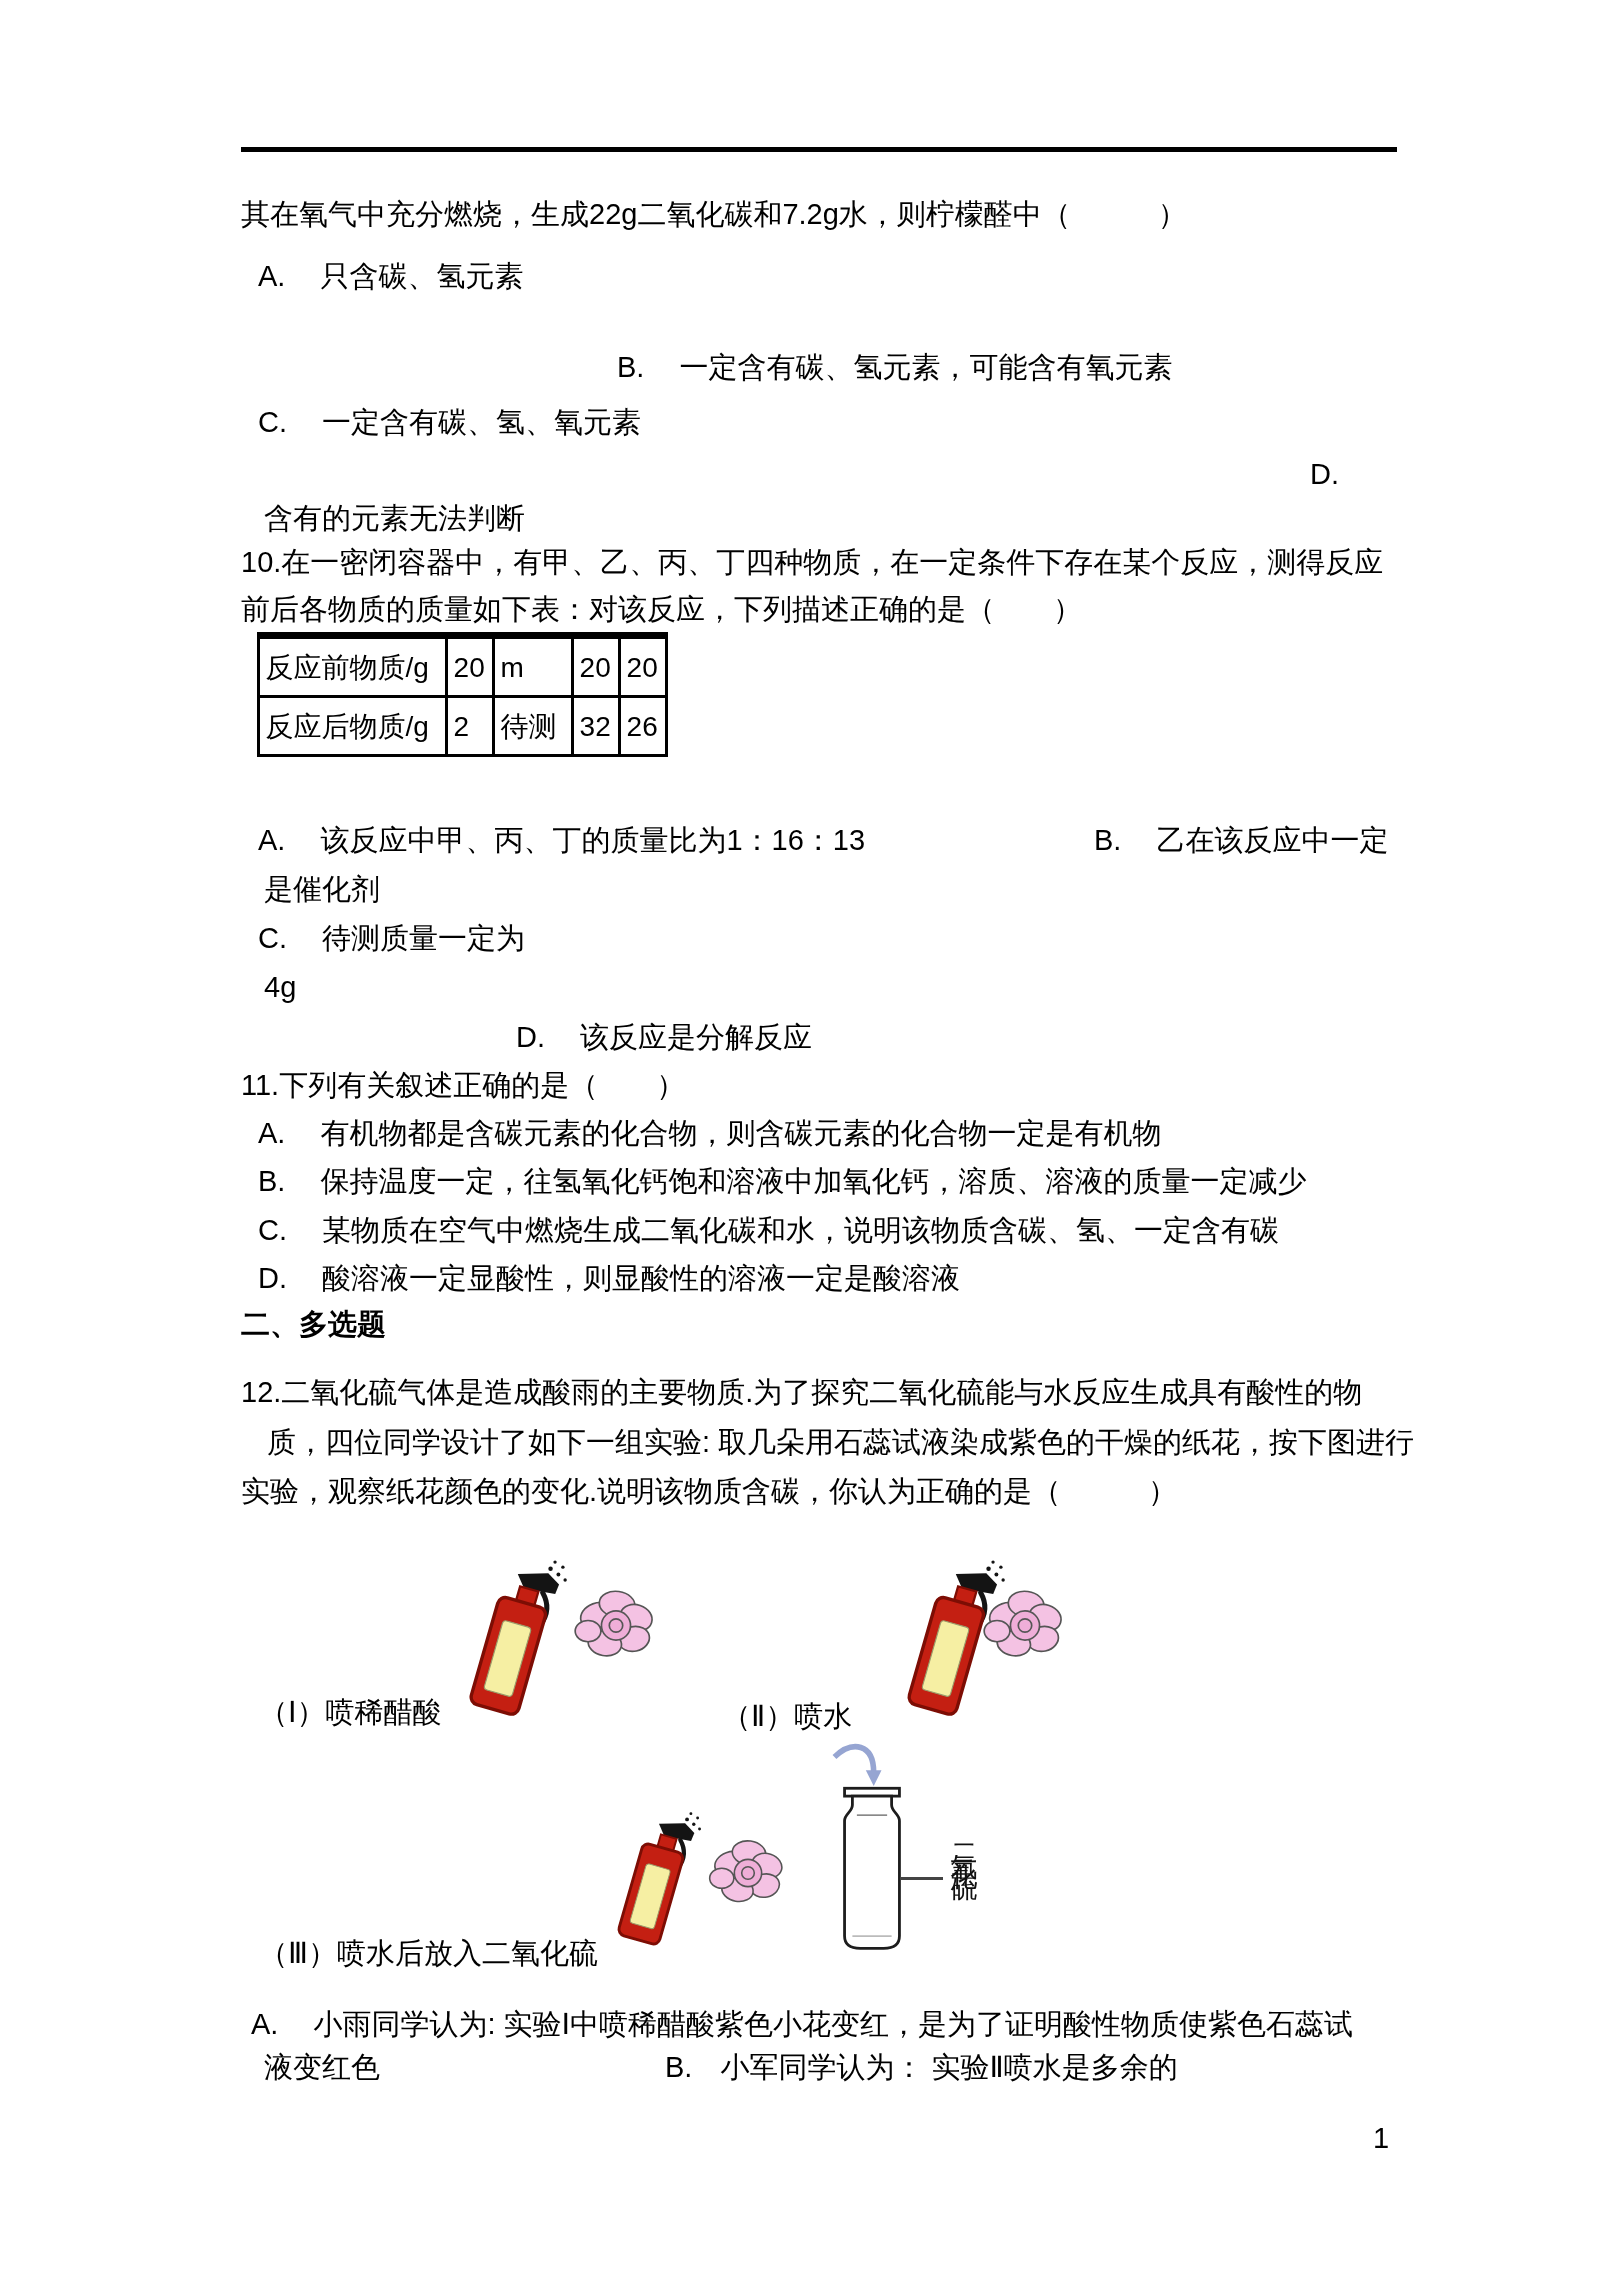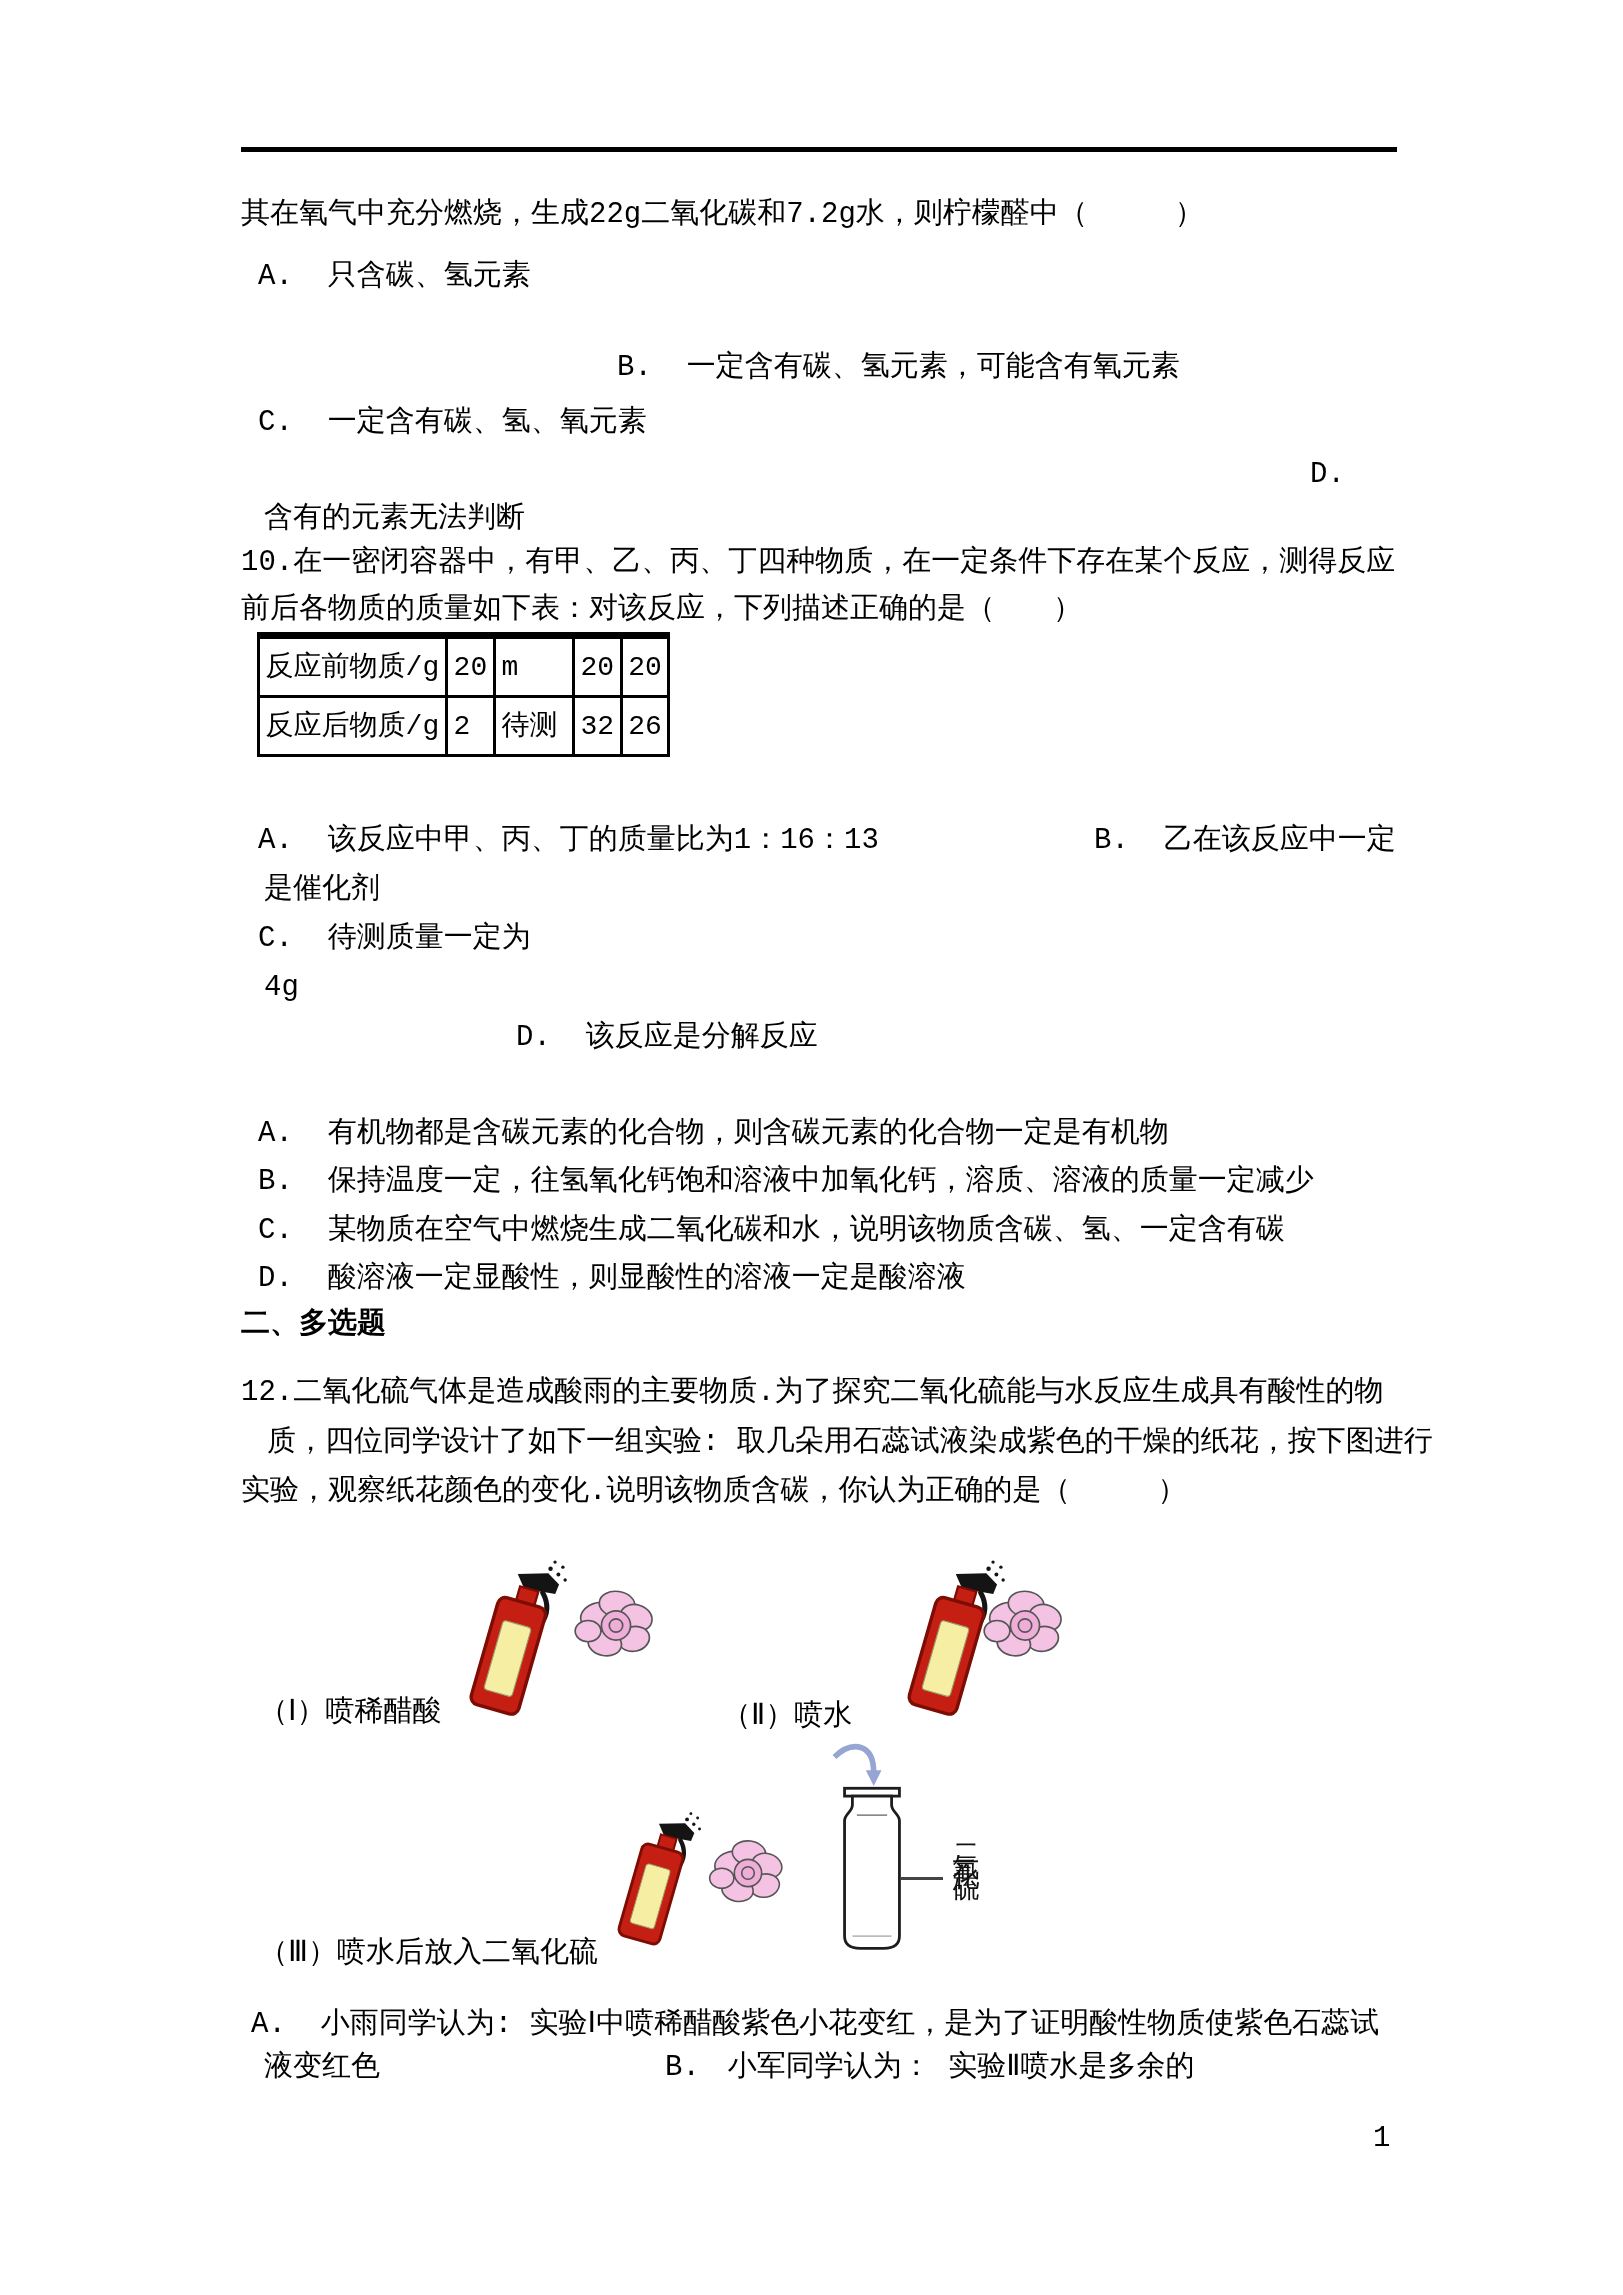--- a/index.html
+++ b/index.html
@@ -5,7 +5,7 @@
   html,body{margin:0;padding:0;background:#ffffff;}
   .page{
     position:relative;width:1623px;height:2295px;background:#ffffff;
-    font-family:Liberation Mono, monospace;color:#000;overflow:hidden;
+    font-family:Liberation Sans, sans-serif;color:#000;overflow:hidden;
   }
   .rule{position:absolute;background:#000;}
   .t{position:absolute;font-size:29px;line-height:35px;white-space:nowrap;}

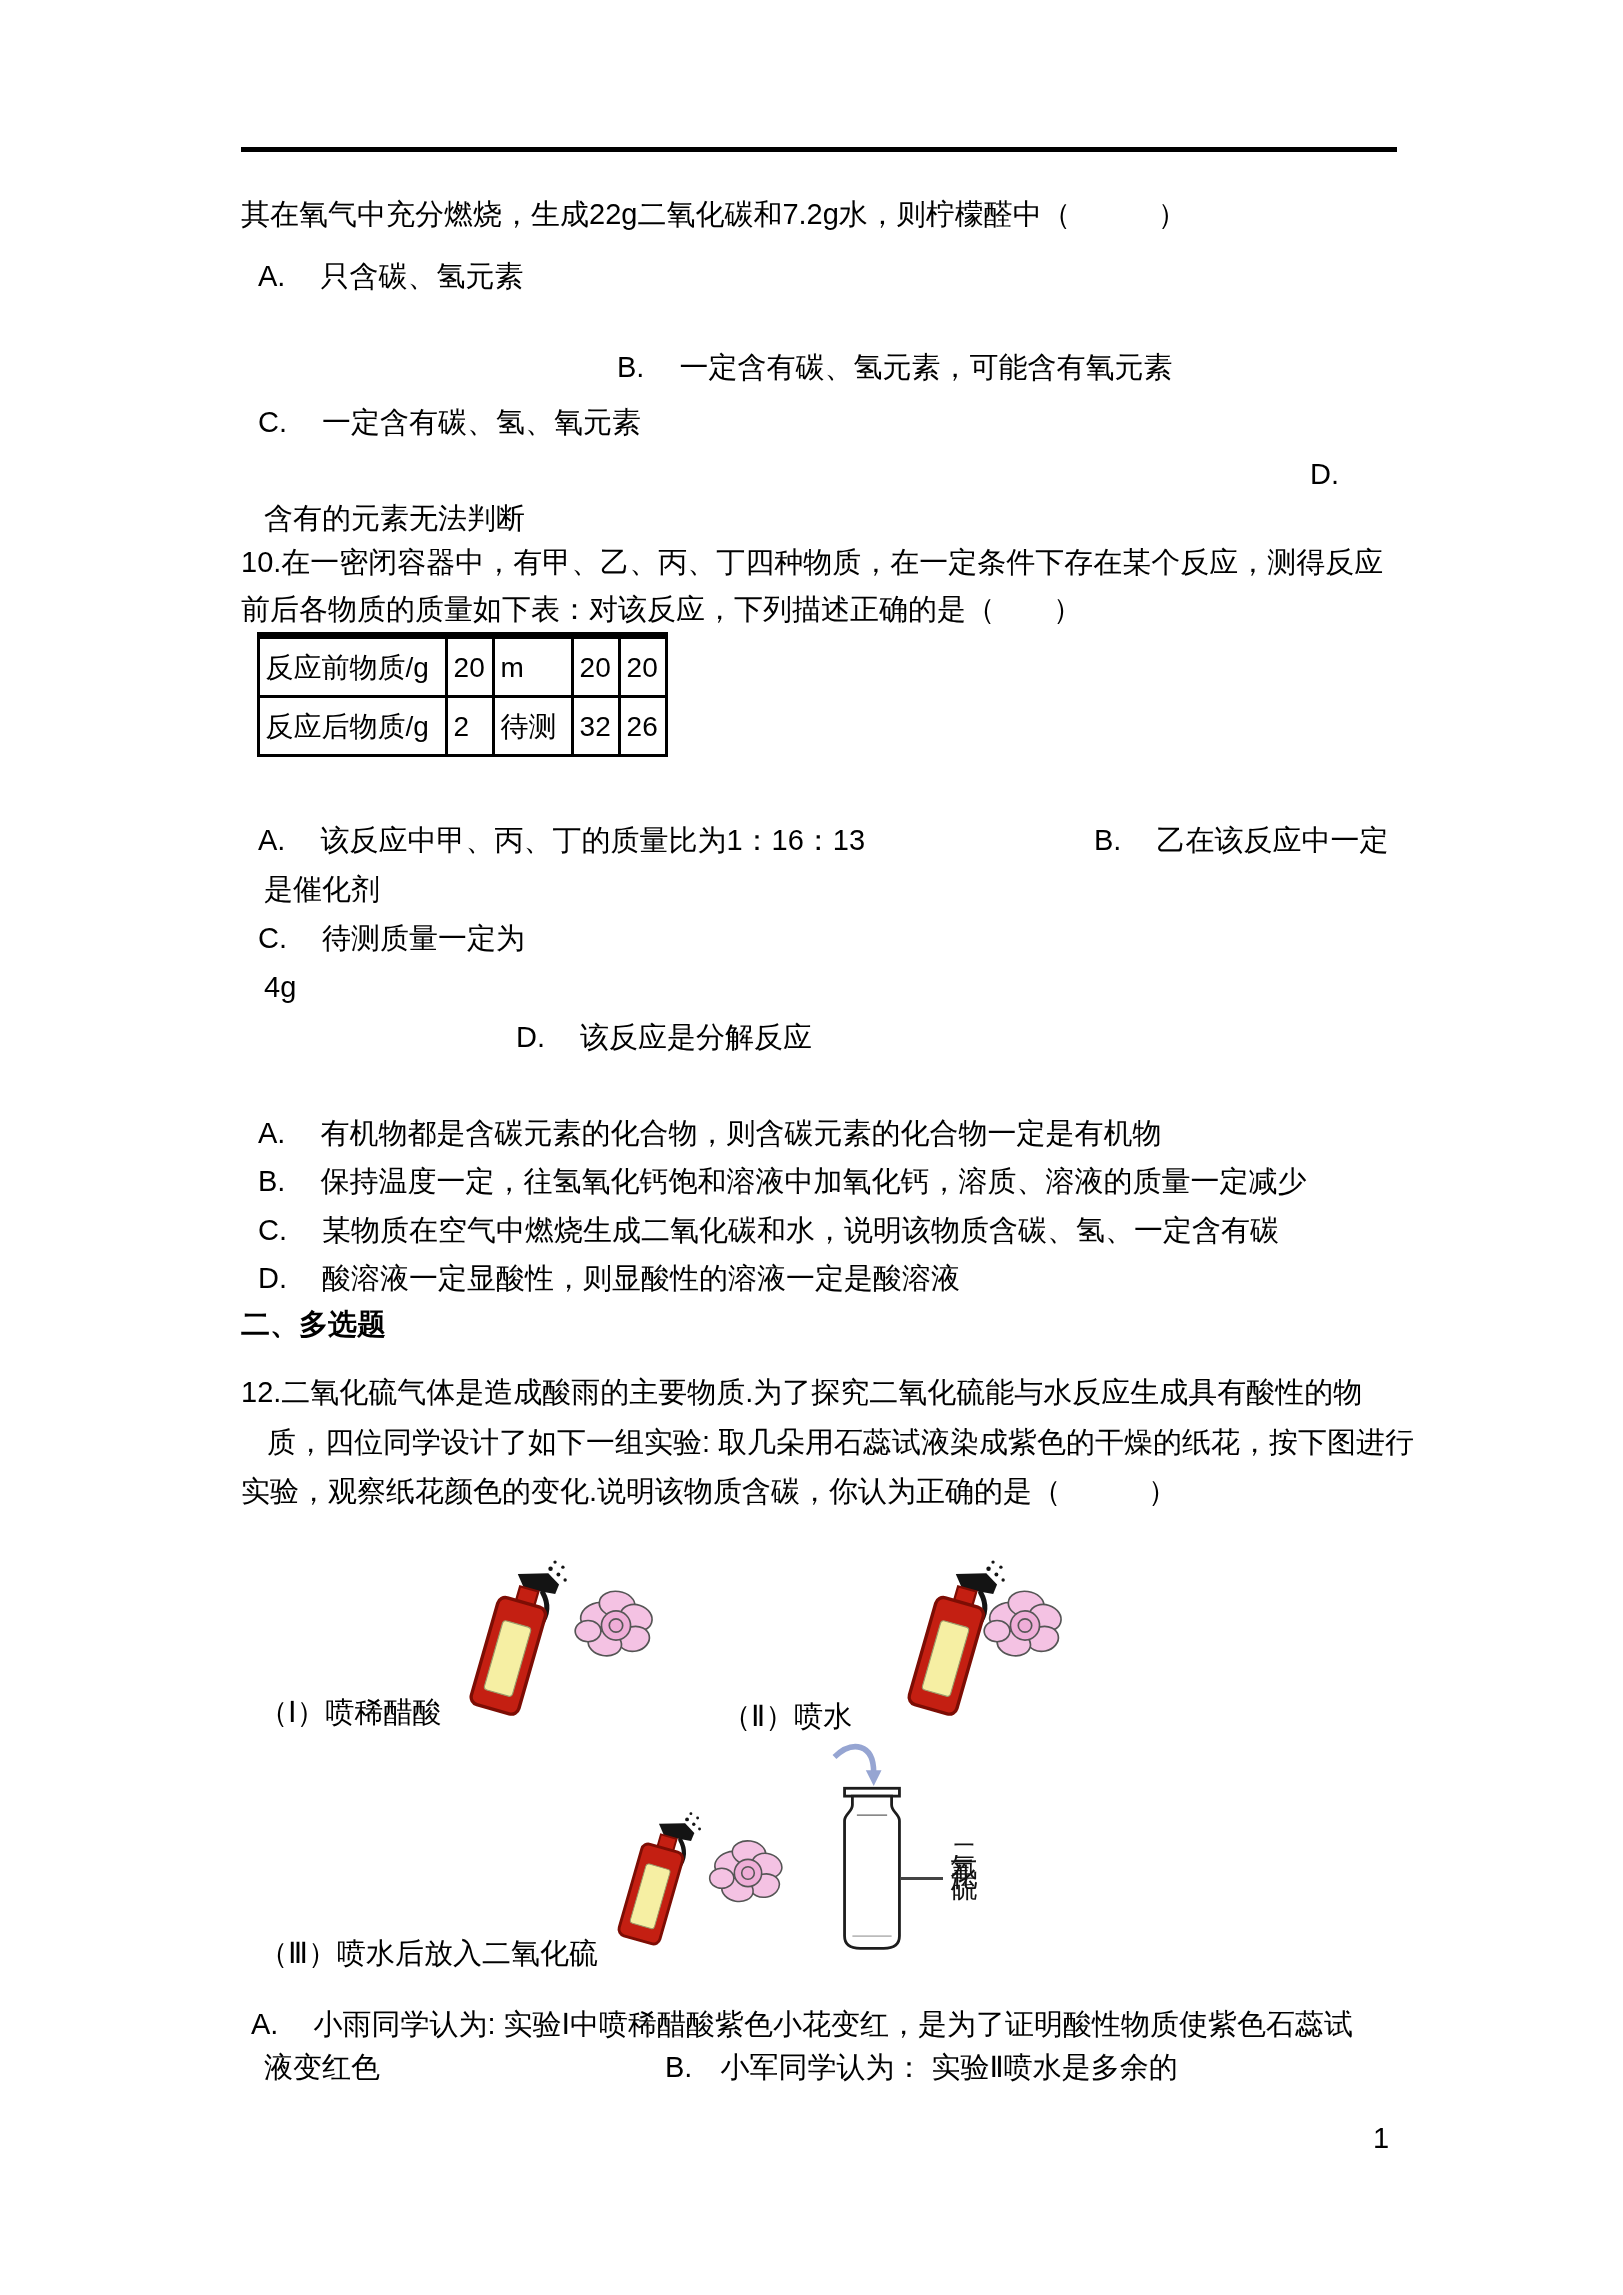--- a/index.html
+++ b/index.html
@@ -104,6 +104,7 @@
     <span>该反应是分解反应</span>
   </div>
 
+  <div class="t" style="left:241px;top:1068px;">11.下列有关叙述正确的是（　　）</div>
   <div class="t opt" style="left:258px;top:1116px;">
     <span>A.</span>
     <span>有机物都是含碳元素的化合物，则含碳元素的化合物一定是有机物</span>

